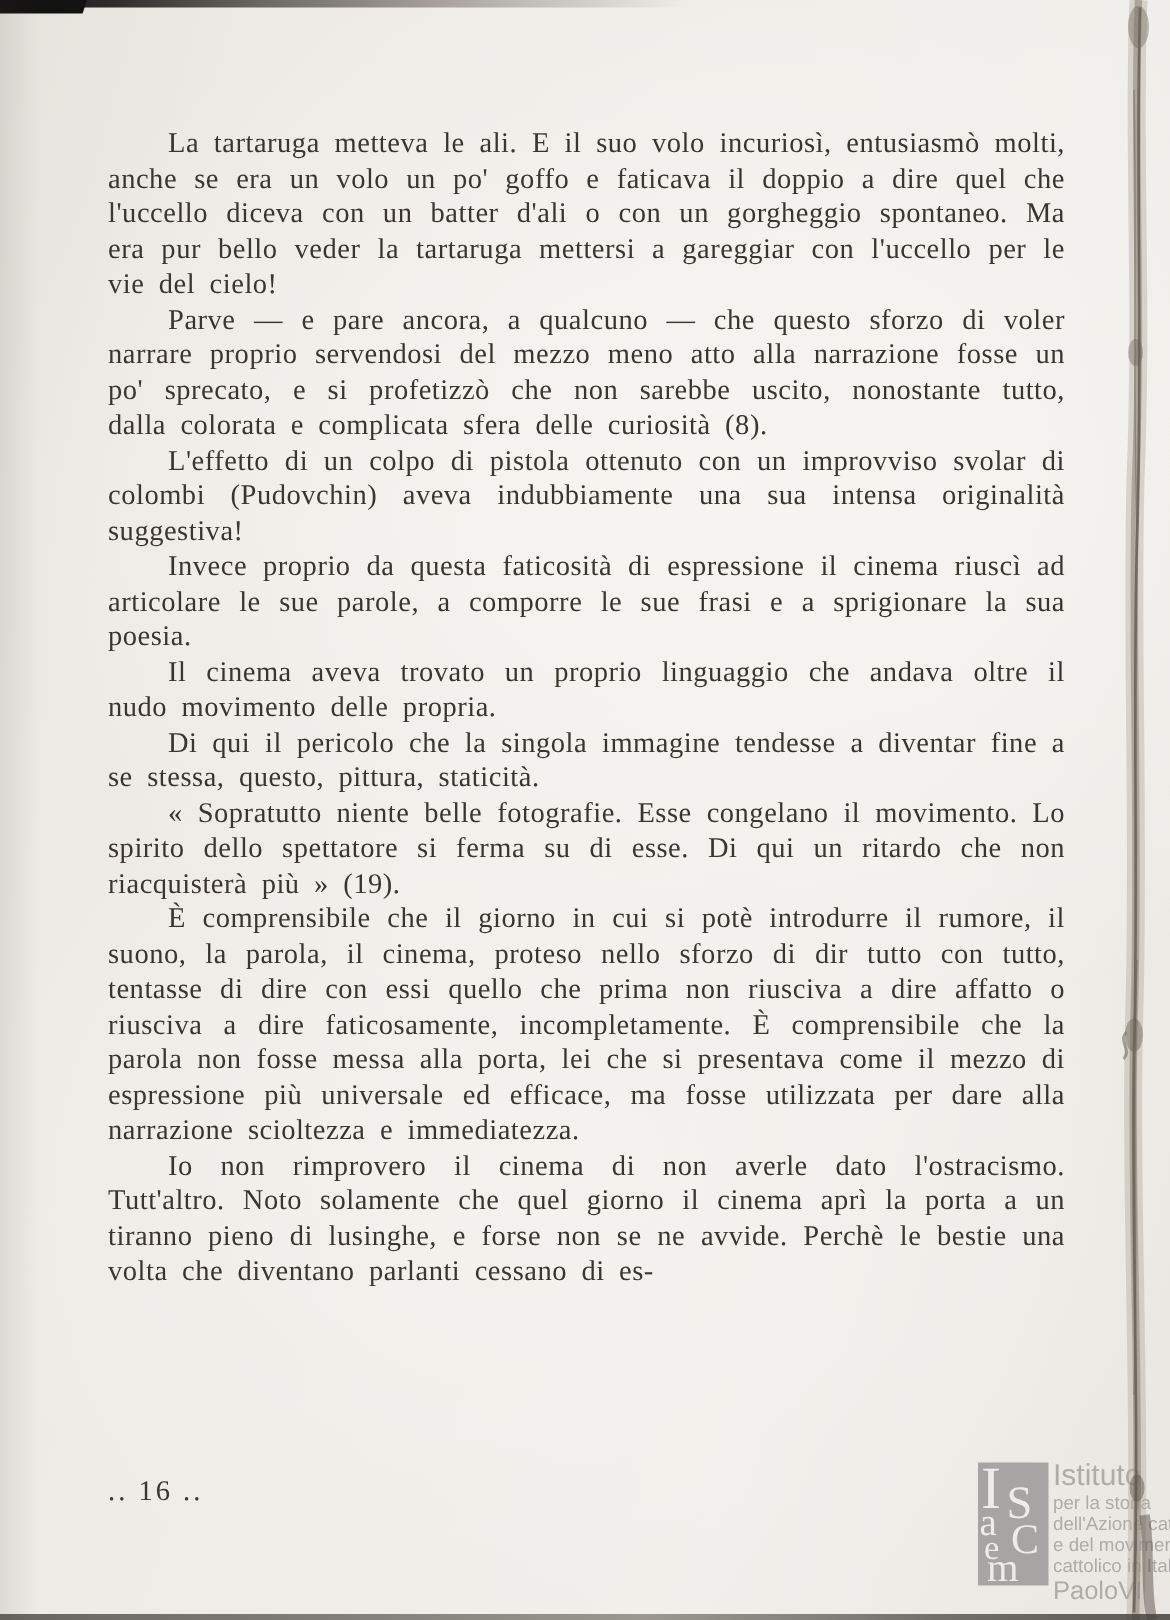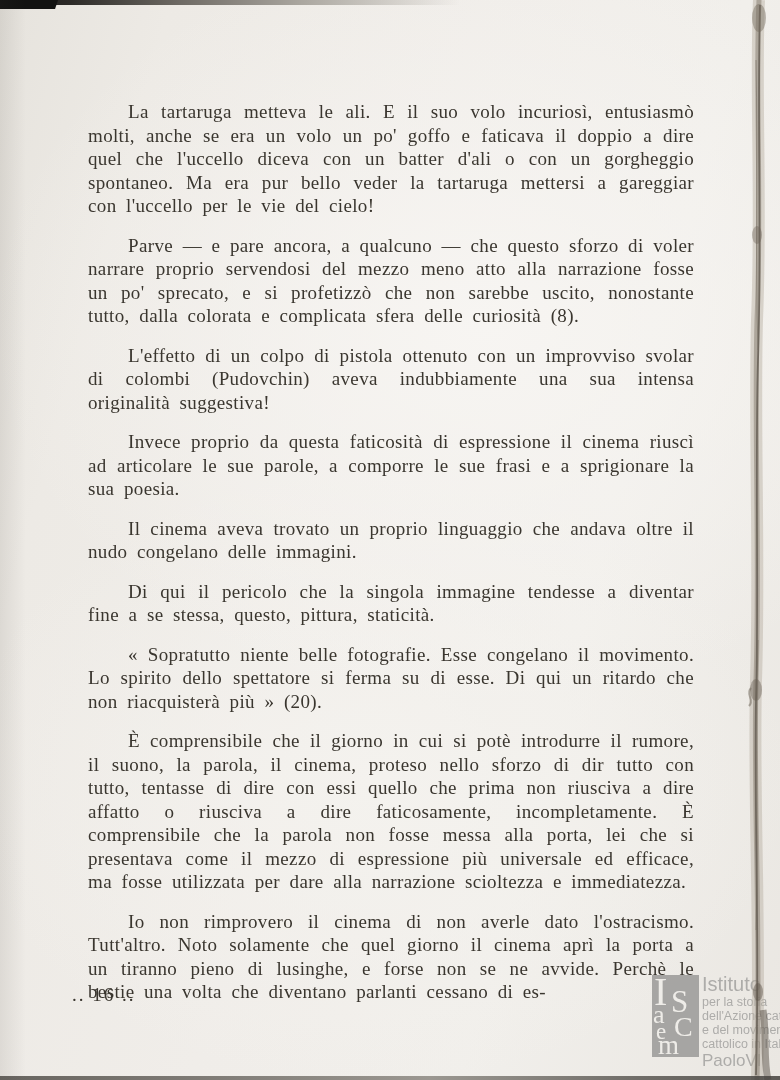--- a/index.html
+++ b/index.html
@@ -67,7 +67,7 @@
     word-spacing: 4.5px;
   }
   .text-block p {
-    margin: 16px;
+    margin: 0;
     text-indent: 40px;
   }
   .page-number {

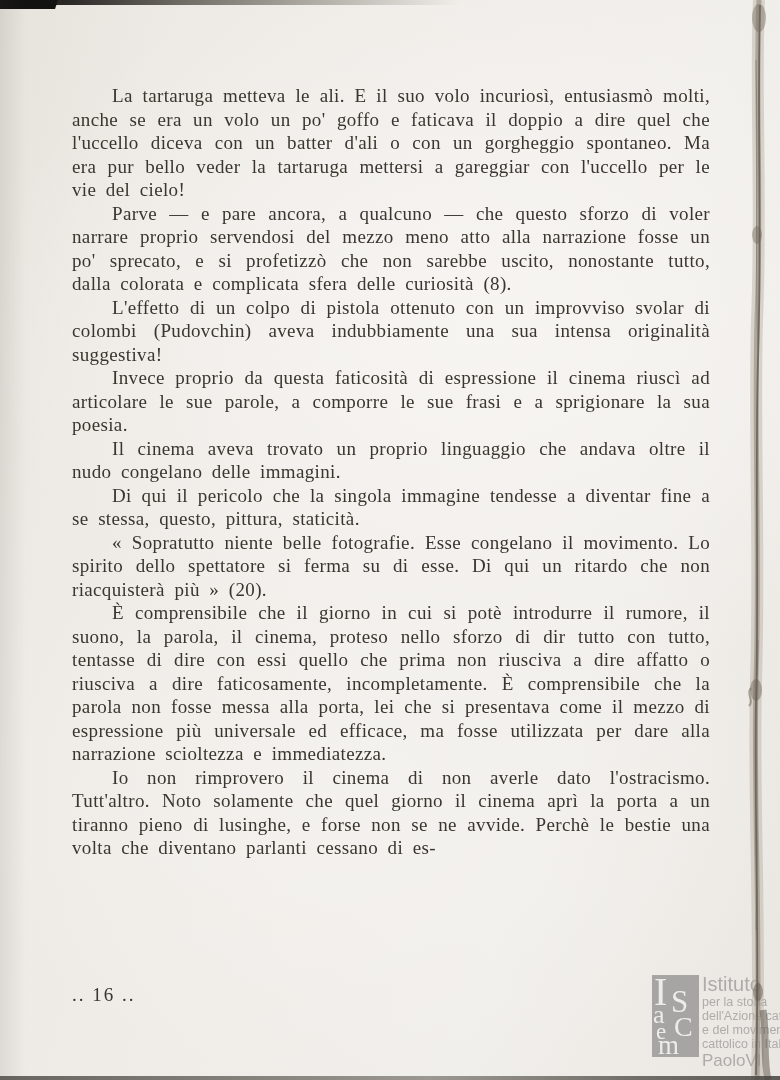--- a/index.html
+++ b/index.html
@@ -129,7 +129,7 @@
       <p>Parve — e pare ancora, a qualcuno — che questo sforzo di voler narrare proprio servendosi del mezzo meno atto alla narrazione fosse un po' sprecato, e si profetizzò che non sarebbe uscito, nonostante tutto, dalla colorata e complicata sfera delle curiosità (8).</p>
       <p>L'effetto di un colpo di pistola ottenuto con un improvviso svolar di colombi (Pudovchin) aveva indubbiamente una sua intensa originalità suggestiva!</p>
       <p>Invece proprio da questa faticosità di espressione il cinema riuscì ad articolare le sue parole, a comporre le sue frasi e a sprigionare la sua poesia.</p>
-      <p>Il cinema aveva trovato un proprio linguaggio che andava oltre il nudo congelano delle immagini.</p>
+      <p>Il cinema aveva trovato un proprio linguaggio che andava oltre il nudo movimento delle propria.</p>
       <p>Di qui il pericolo che la singola immagine tendesse a diventar fine a se stessa, questo, pittura, staticità.</p>
       <p>« Sopratutto niente belle fotografie. Esse congelano il movimento. Lo spirito dello spettatore si ferma su di esse. Di qui un ritardo che non riacquisterà più » (20).</p>
       <p>È comprensibile che il giorno in cui si potè introdurre il rumore, il suono, la parola, il cinema, proteso nello sforzo di dir tutto con tutto, tentasse di dire con essi quello che prima non riusciva a dire affatto o riusciva a dire faticosamente, incompletamente. È comprensibile che la parola non fosse messa alla porta, lei che si presentava come il mezzo di espressione più universale ed efficace, ma fosse utilizzata per dare alla narrazione scioltezza e immediatezza.</p>

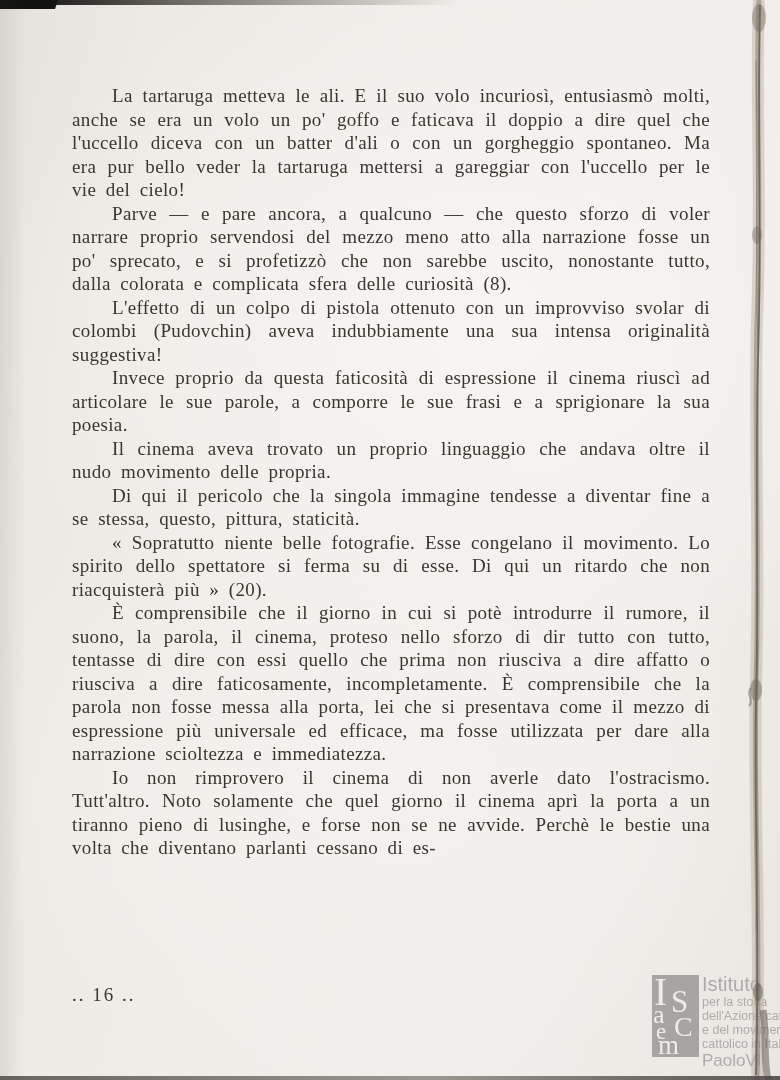--- a/index.html
+++ b/index.html
@@ -131,7 +131,7 @@
       <p>Invece proprio da questa faticosità di espressione il cinema riuscì ad articolare le sue parole, a comporre le sue frasi e a sprigionare la sua poesia.</p>
       <p>Il cinema aveva trovato un proprio linguaggio che andava oltre il nudo movimento delle propria.</p>
       <p>Di qui il pericolo che la singola immagine tendesse a diventar fine a se stessa, questo, pittura, staticità.</p>
-      <p>« Sopratutto niente belle fotografie. Esse congelano il movimento. Lo spirito dello spettatore si ferma su di esse. Di qui un ritardo che non riacquisterà più » (20).</p>
+      <p>« Sopratutto niente belle fotografie. Esse congelano il movimento. Lo spirito dello spettatore si ferma su di esse. Di qui un ritardo che non riacquisterà più » (19).</p>
       <p>È comprensibile che il giorno in cui si potè introdurre il rumore, il suono, la parola, il cinema, proteso nello sforzo di dir tutto con tutto, tentasse di dire con essi quello che prima non riusciva a dire affatto o riusciva a dire faticosamente, incompletamente. È comprensibile che la parola non fosse messa alla porta, lei che si presentava come il mezzo di espressione più universale ed efficace, ma fosse utilizzata per dare alla narrazione scioltezza e immediatezza.</p>
       <p>Io non rimprovero il cinema di non averle dato l'ostracismo. Tutt'altro. Noto solamente che quel giorno il cinema aprì la porta a un tiranno pieno di lusinghe, e forse non se ne avvide. Perchè le bestie una volta che diventano parlanti cessano di es-</p>
     </div>

